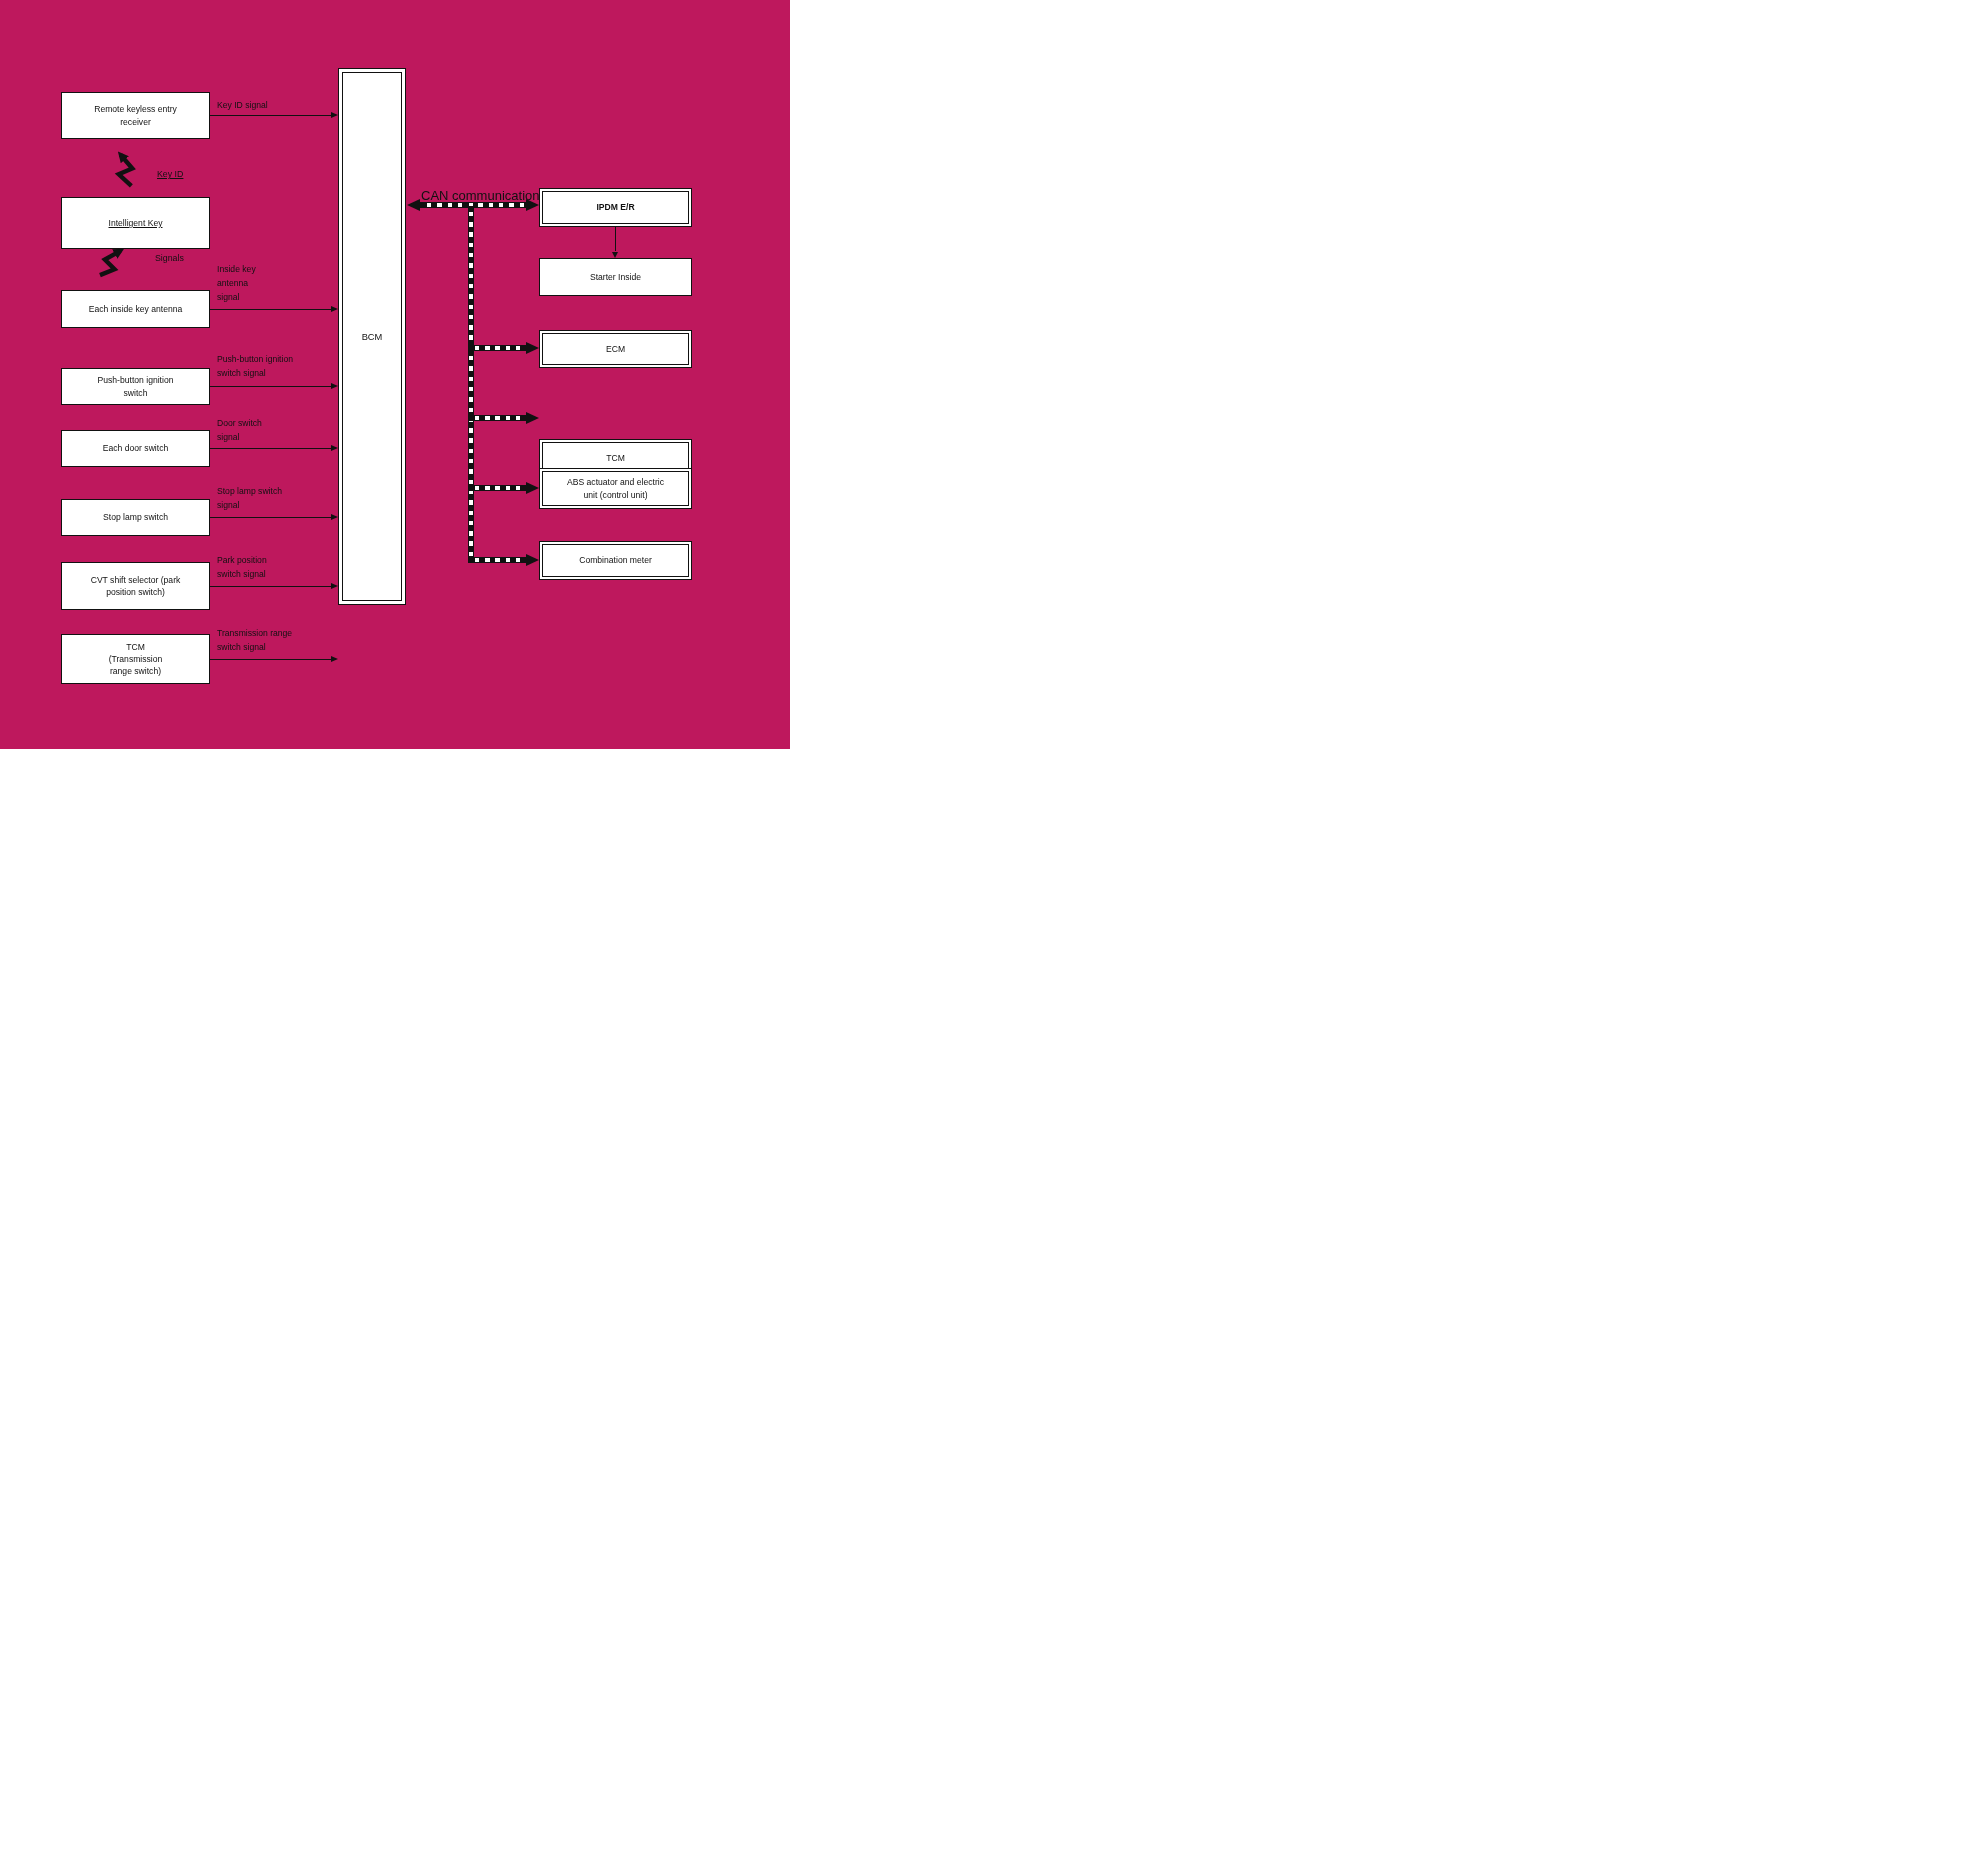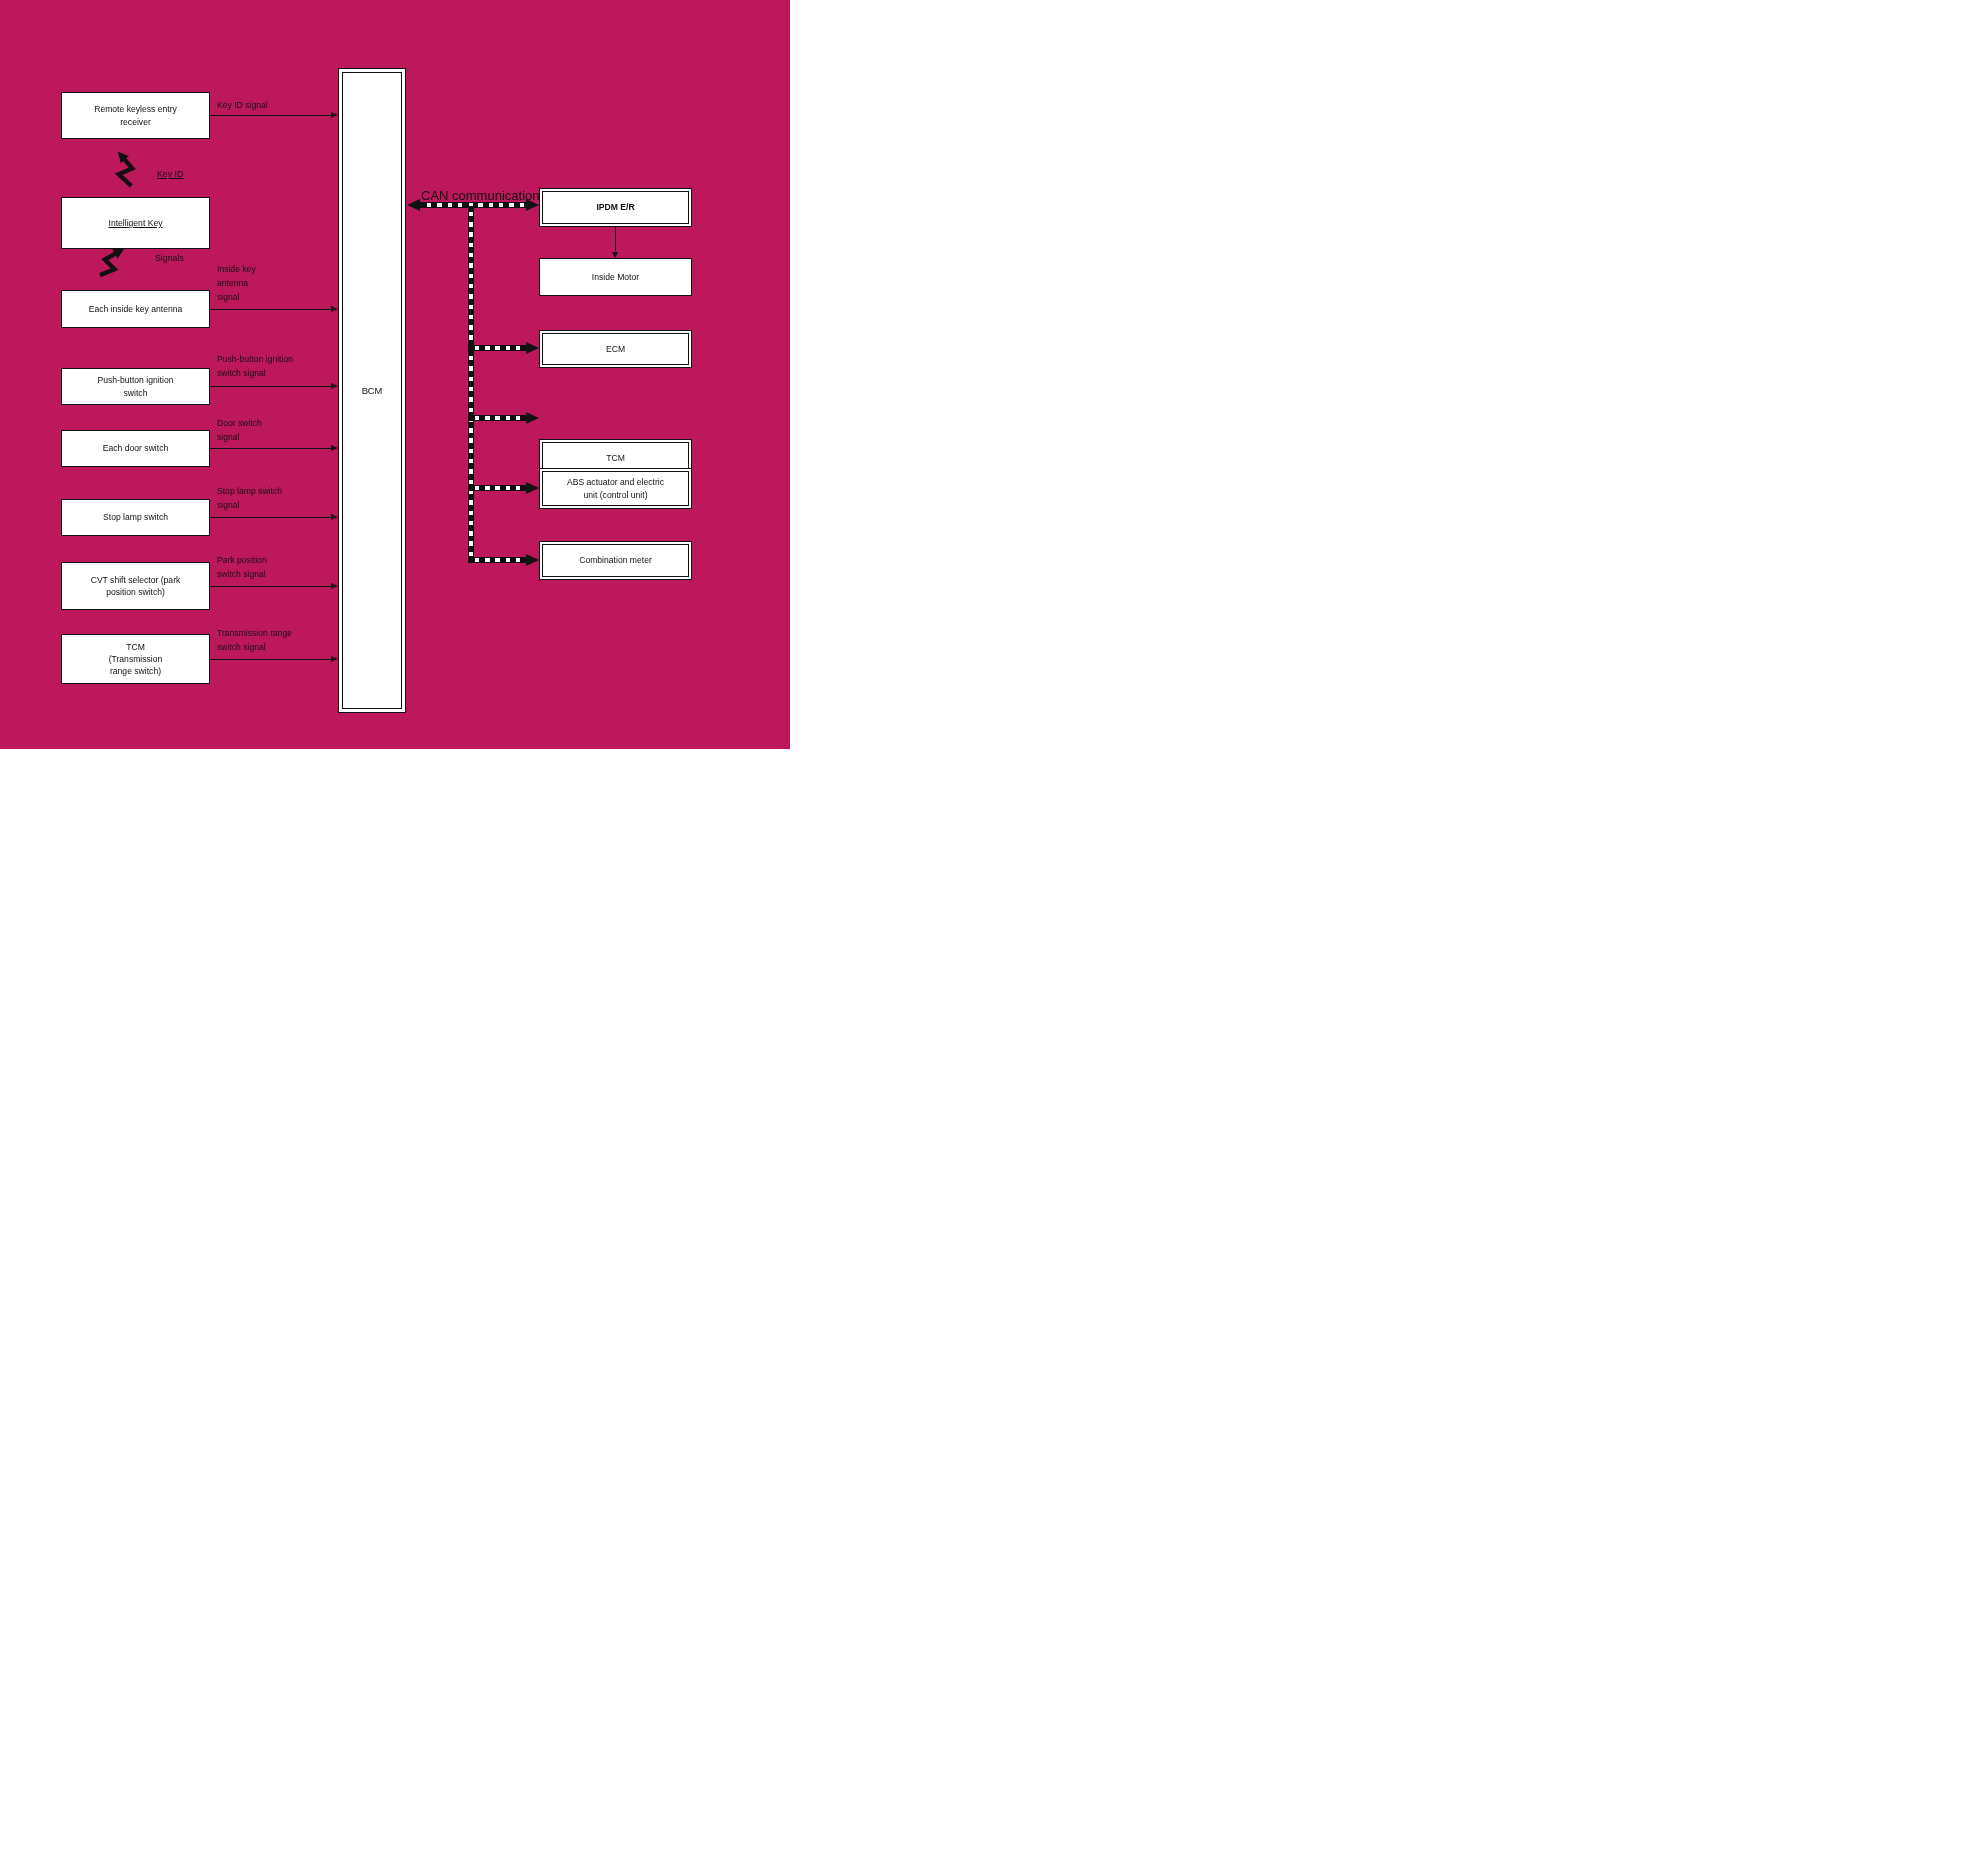--- a/index.html
+++ b/index.html
@@ -149,7 +149,7 @@
   <div class="arrow-v" style="left:615px;top:227px;height:24px;"></div>
 
   <div class="box" style="left:539px;top:258px;width:153px;height:38px;">
-    <span class="box-label">Inside Motor</span>
+    <span class="box-label">Starter Inside</span>
   </div>
 
   <div class="box box--double" style="left:539px;top:330px;width:153px;height:38px;">

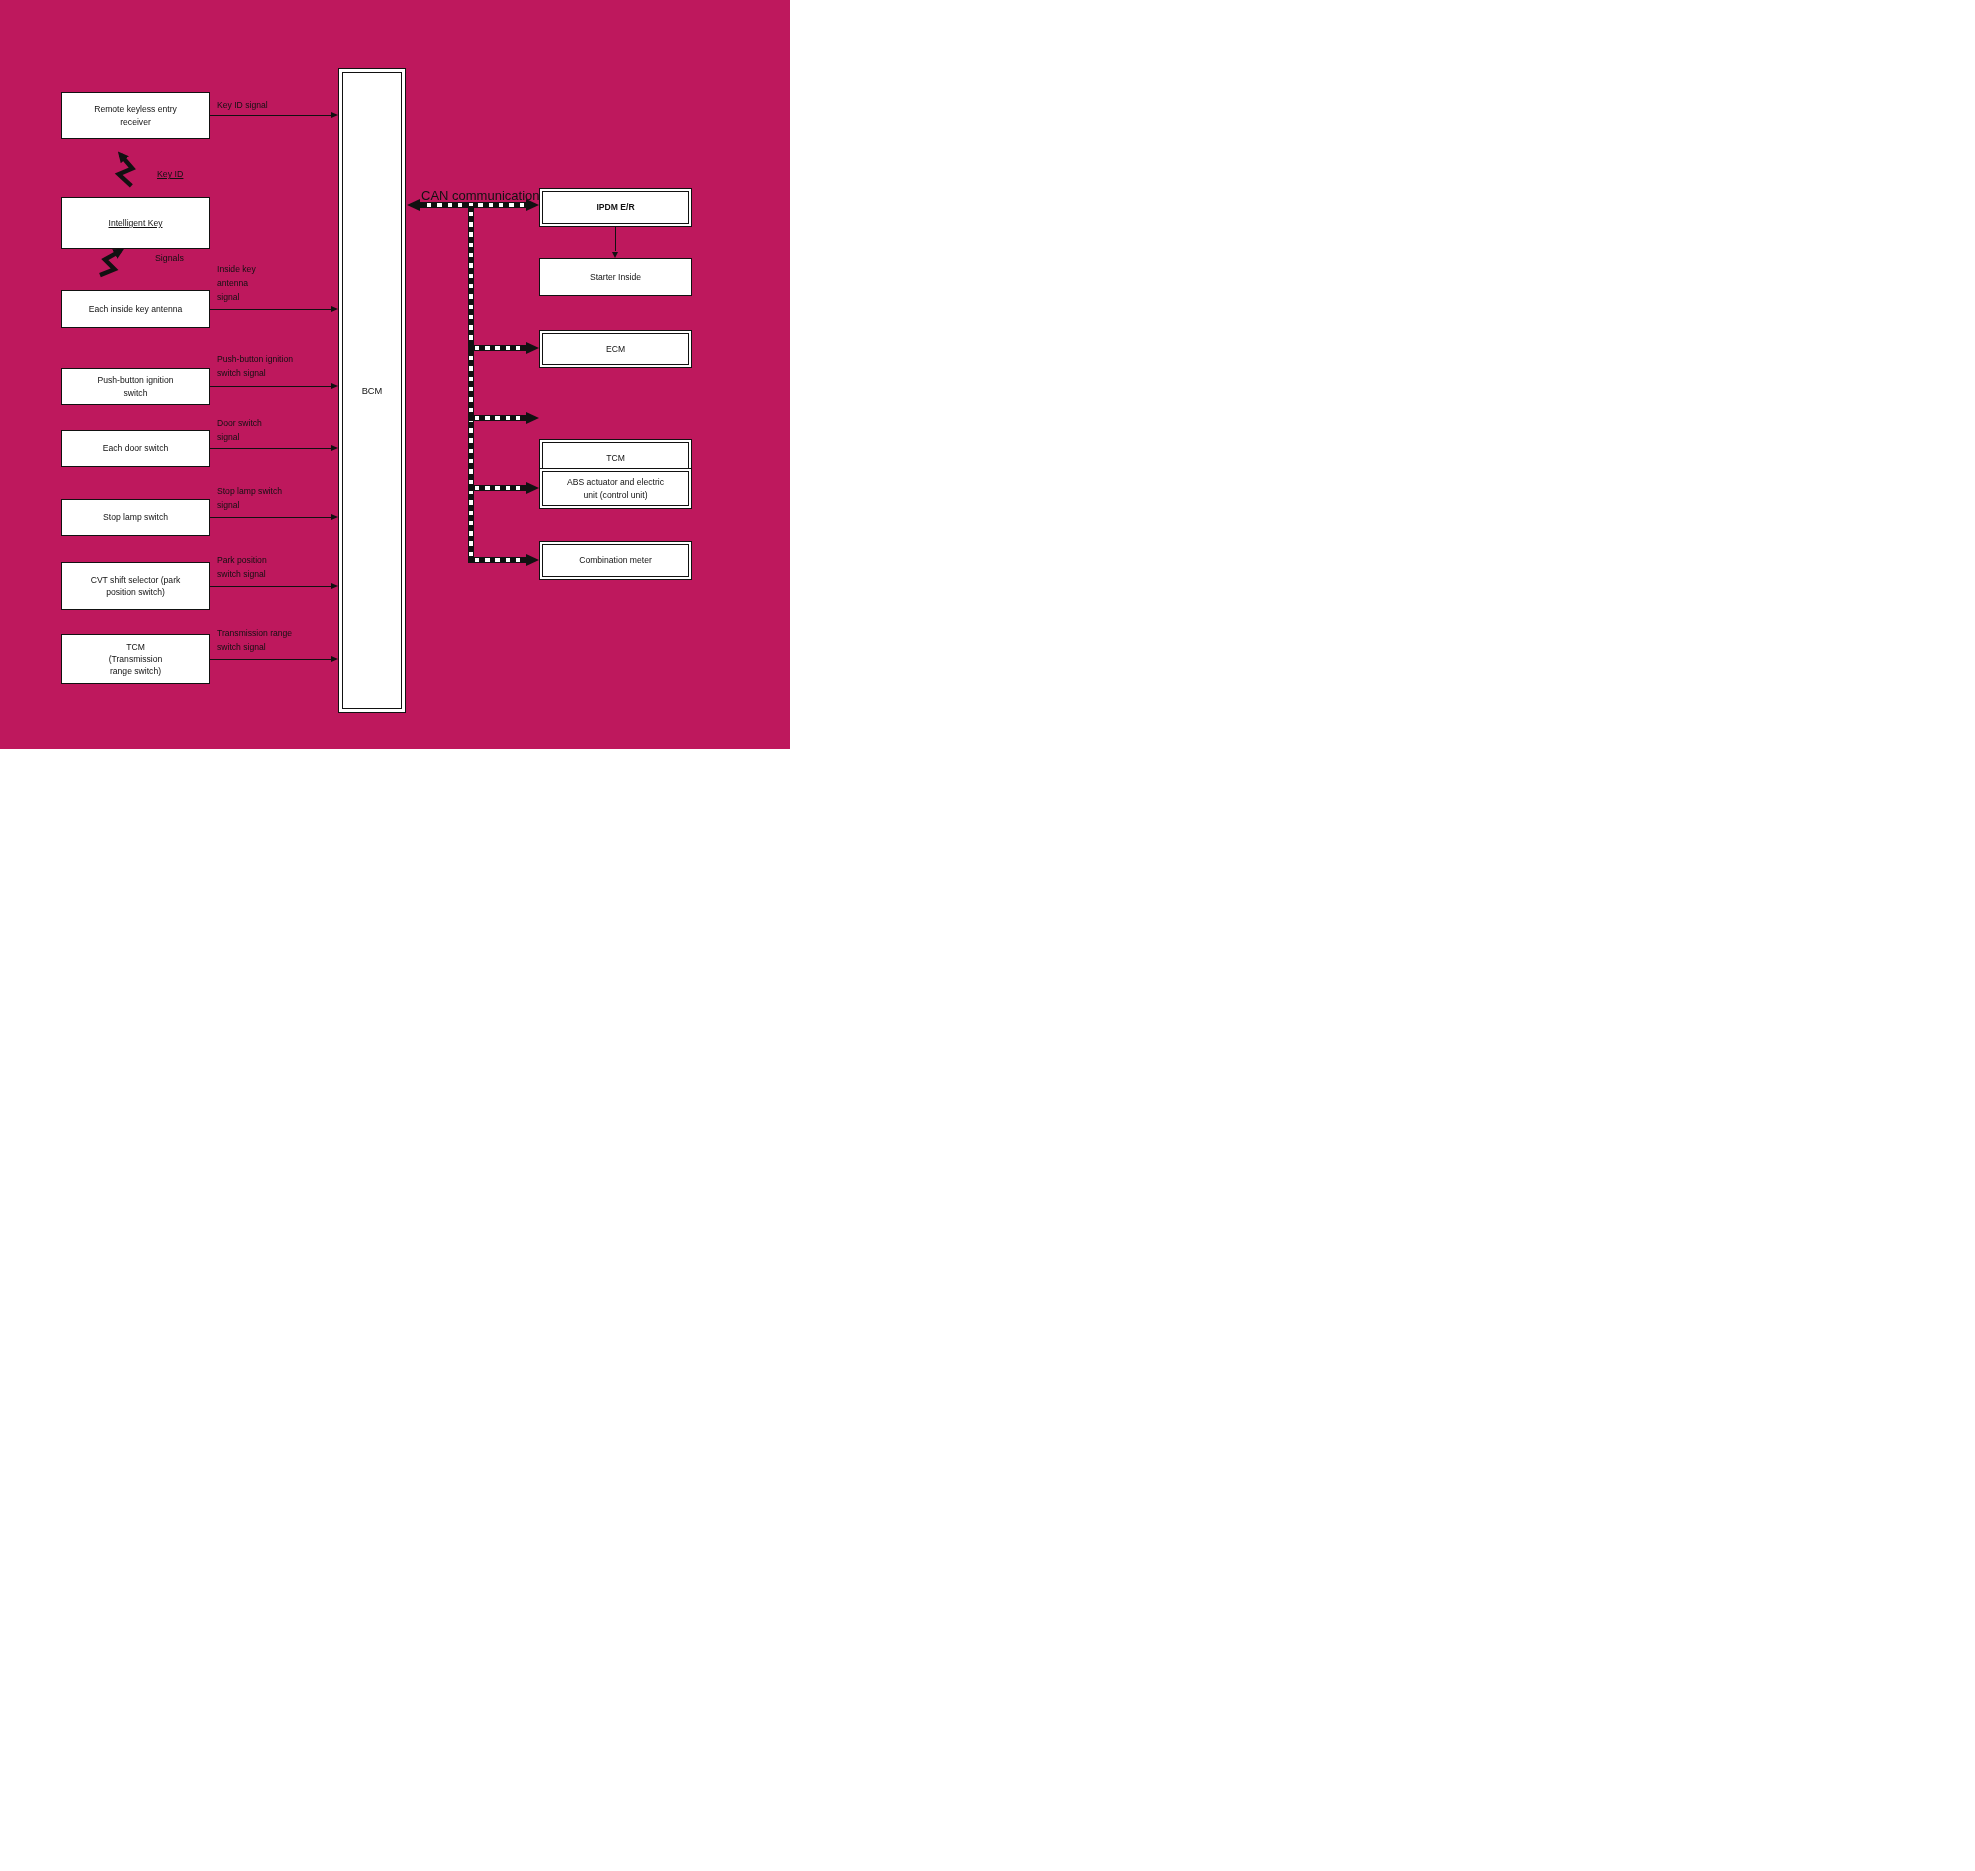--- a/index.html
+++ b/index.html
@@ -116,7 +116,7 @@
   <div class="arrow-h" style="left:210px;top:586px;width:121px;"></div>
   <div class="arrow-h" style="left:210px;top:659px;width:121px;"></div>
 
-  <div class="bcm" style="left:338px;top:68px;width:68px;height:645px;">
+  <div class="bcm" style="left:338px;top:68px;width:68px;height:537px;">
     <div class="bcm-inner">
       <span>BCM</span>
     </div>

